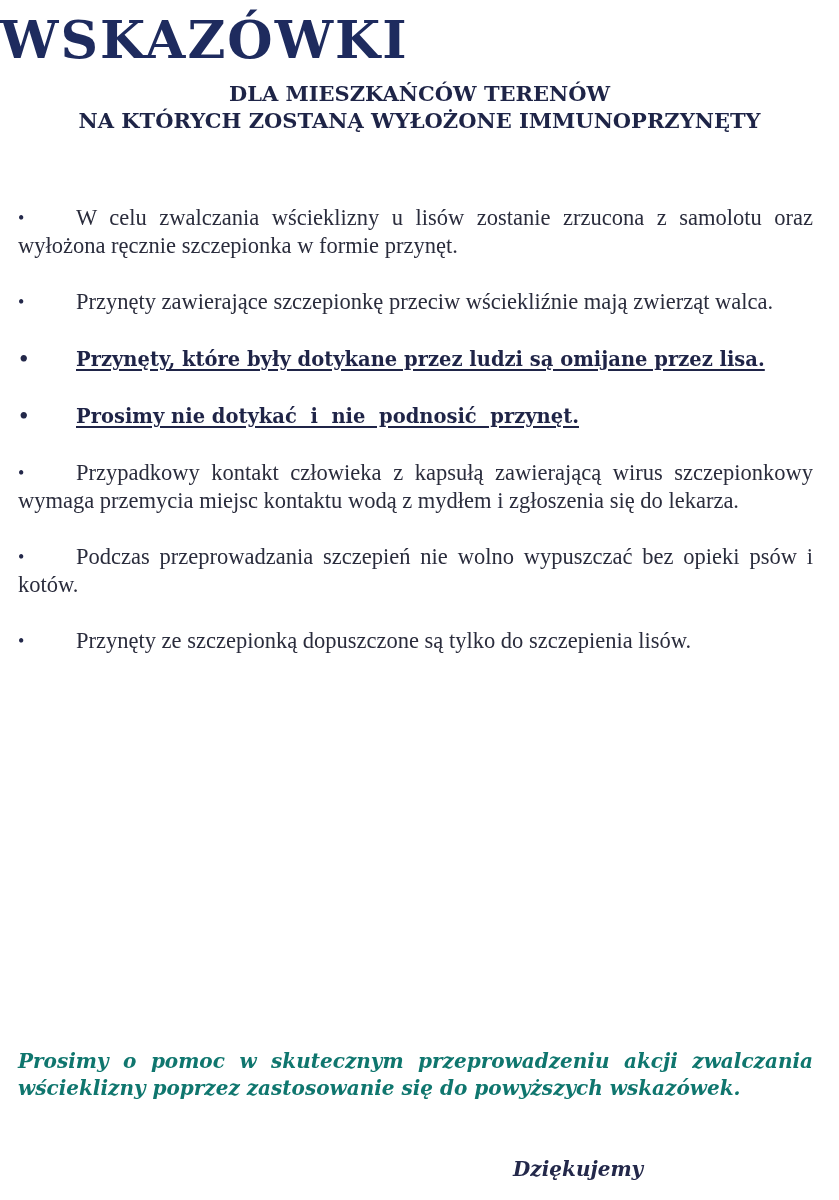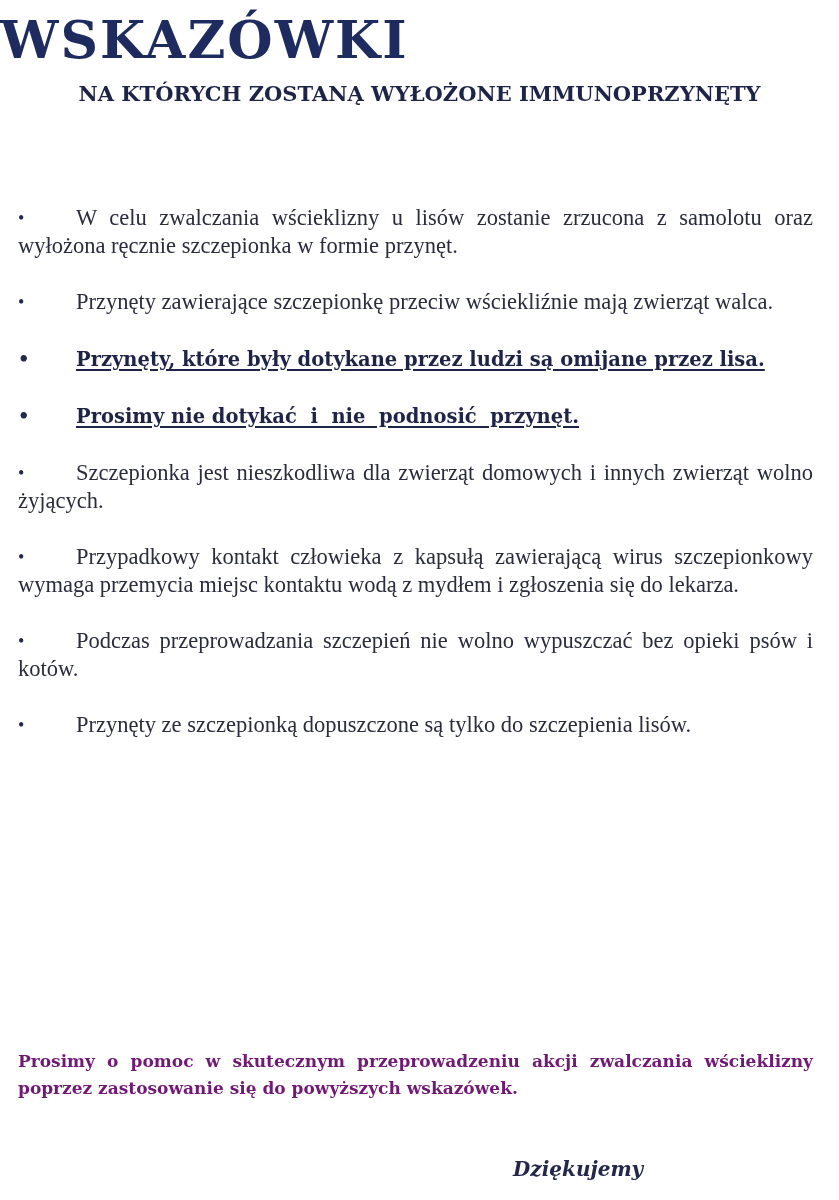--- a/index.html
+++ b/index.html
@@ -39,6 +39,7 @@
 <div class="page">
   <div class="title">WSKAZÓWKI</div>
   <div class="subtitle">
+    <div>DLA MIESZKAŃCÓW TERENÓW</div>
     <div>NA KTÓRYCH ZOSTANĄ WYŁOŻONE IMMUNOPRZYNĘTY</div>
   </div>
 

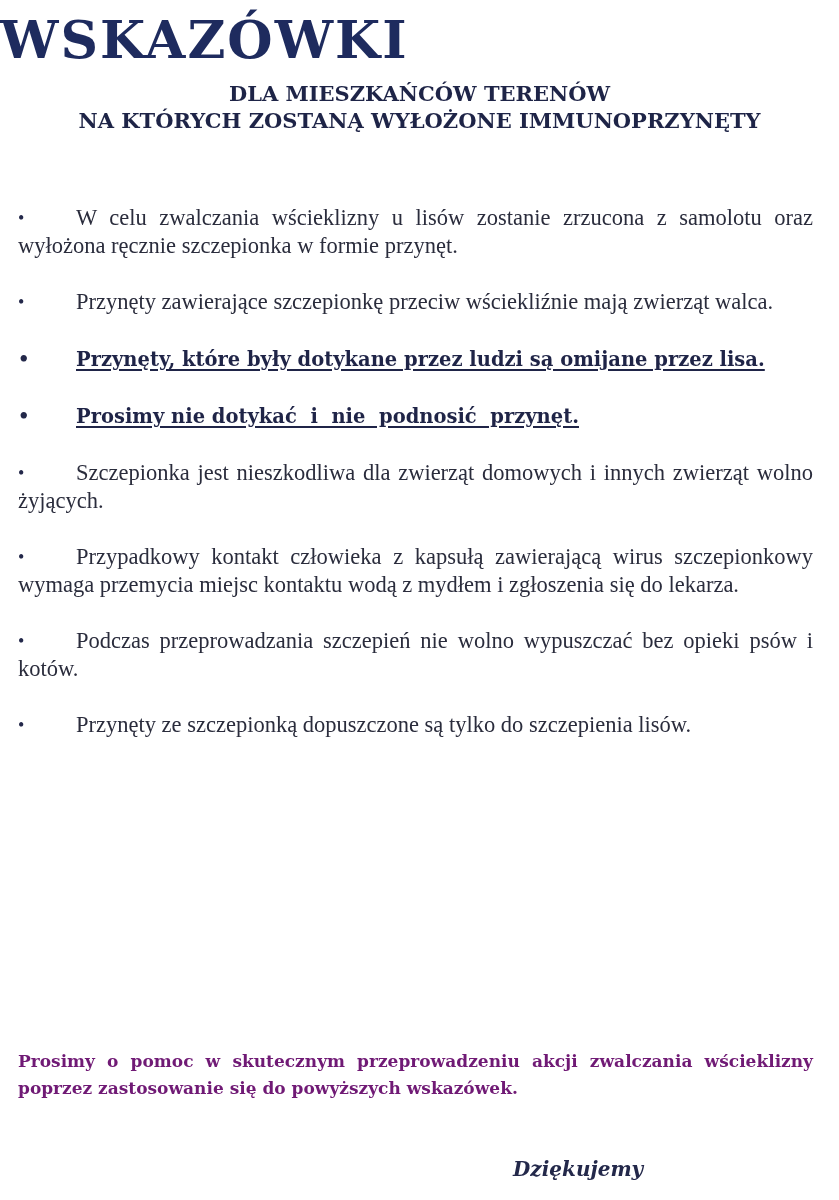--- a/index.html
+++ b/index.html
@@ -48,7 +48,6 @@
     <p class="item"><span class="bullet">•</span><span class="txt">Przynęty zawierające szczepionkę przeciw wściekliźnie mają zwierząt walca.</span></p>
     <p class="item emph"><span class="bullet">•</span><span class="txt">Przynęty, które były dotykane przez ludzi są omijane przez lisa.</span></p>
     <p class="item emph"><span class="bullet">•</span><span class="txt" style="white-space:pre">Prosimy nie dotykać  i  nie  podnosić  przynęt.</span></p>
-    <p class="item"><span class="bullet">•</span><span class="txt">Szczepionka jest nieszkodliwa dla zwierząt domowych i innych zwierząt wolno żyjących.</span></p>
     <p class="item"><span class="bullet">•</span><span class="txt">Przypadkowy kontakt człowieka z kapsułą zawierającą wirus szczepionkowy wymaga przemycia miejsc kontaktu wodą z mydłem i zgłoszenia się do lekarza.</span></p>
     <p class="item"><span class="bullet">•</span><span class="txt">Podczas przeprowadzania szczepień nie wolno wypuszczać bez opieki psów i kotów.</span></p>
     <p class="item"><span class="bullet">•</span><span class="txt">Przynęty ze szczepionką dopuszczone są tylko do szczepienia lisów.</span></p>

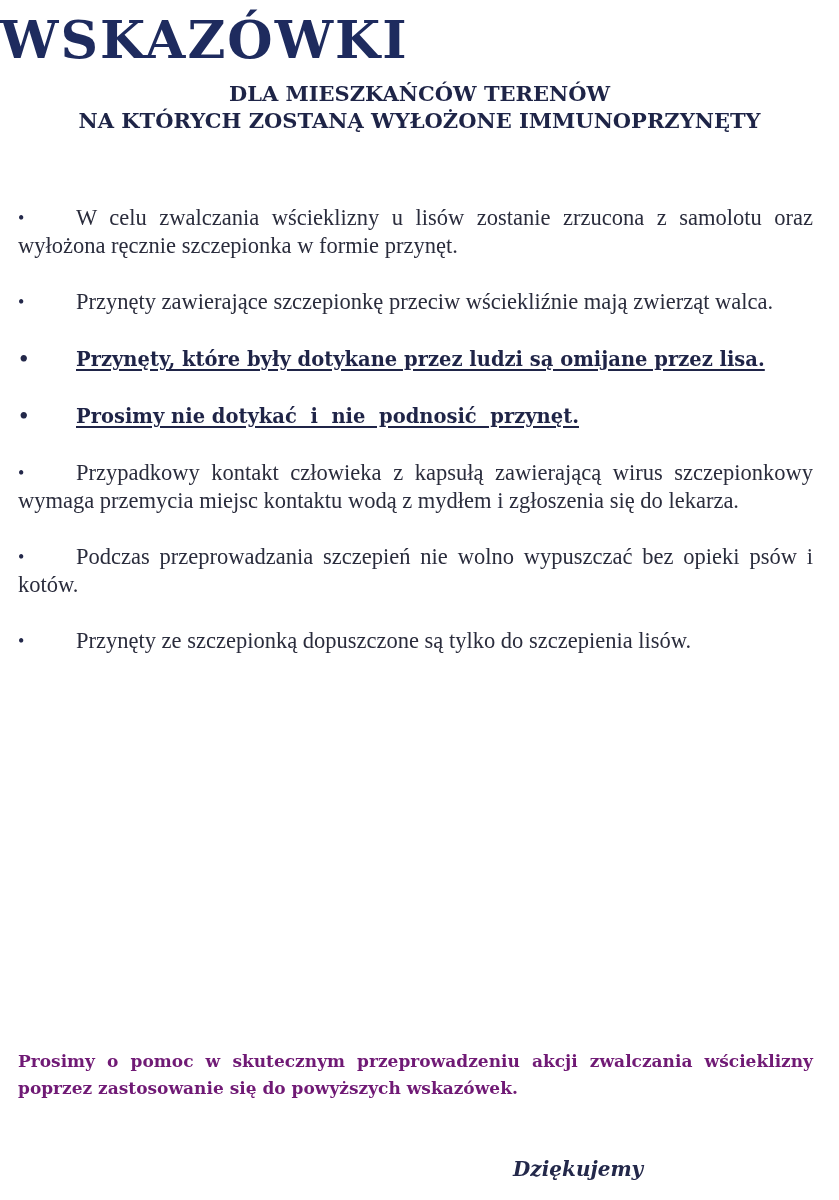--- a/index.html
+++ b/index.html
@@ -25,8 +25,8 @@
   .item.emph .txt { text-decoration:underline; text-decoration-thickness:2px; text-underline-offset:3px; }
   .closing {
     position:absolute; left:18px; top:1048px; width:795px;
-    font-family:"DejaVu Serif", serif; font-weight:bold; font-size:17px;
-    color:#701a75; line-height:27px; text-align:justify; text-align-last:left;
+    font-family:"DejaVu Serif", serif; font-style:italic; font-weight:bold; font-size:20px;
+    color:#0f766e; line-height:27px; text-align:justify; text-align-last:left;
   }
   .thanks {
     position:absolute; left:513px; top:1157px;

